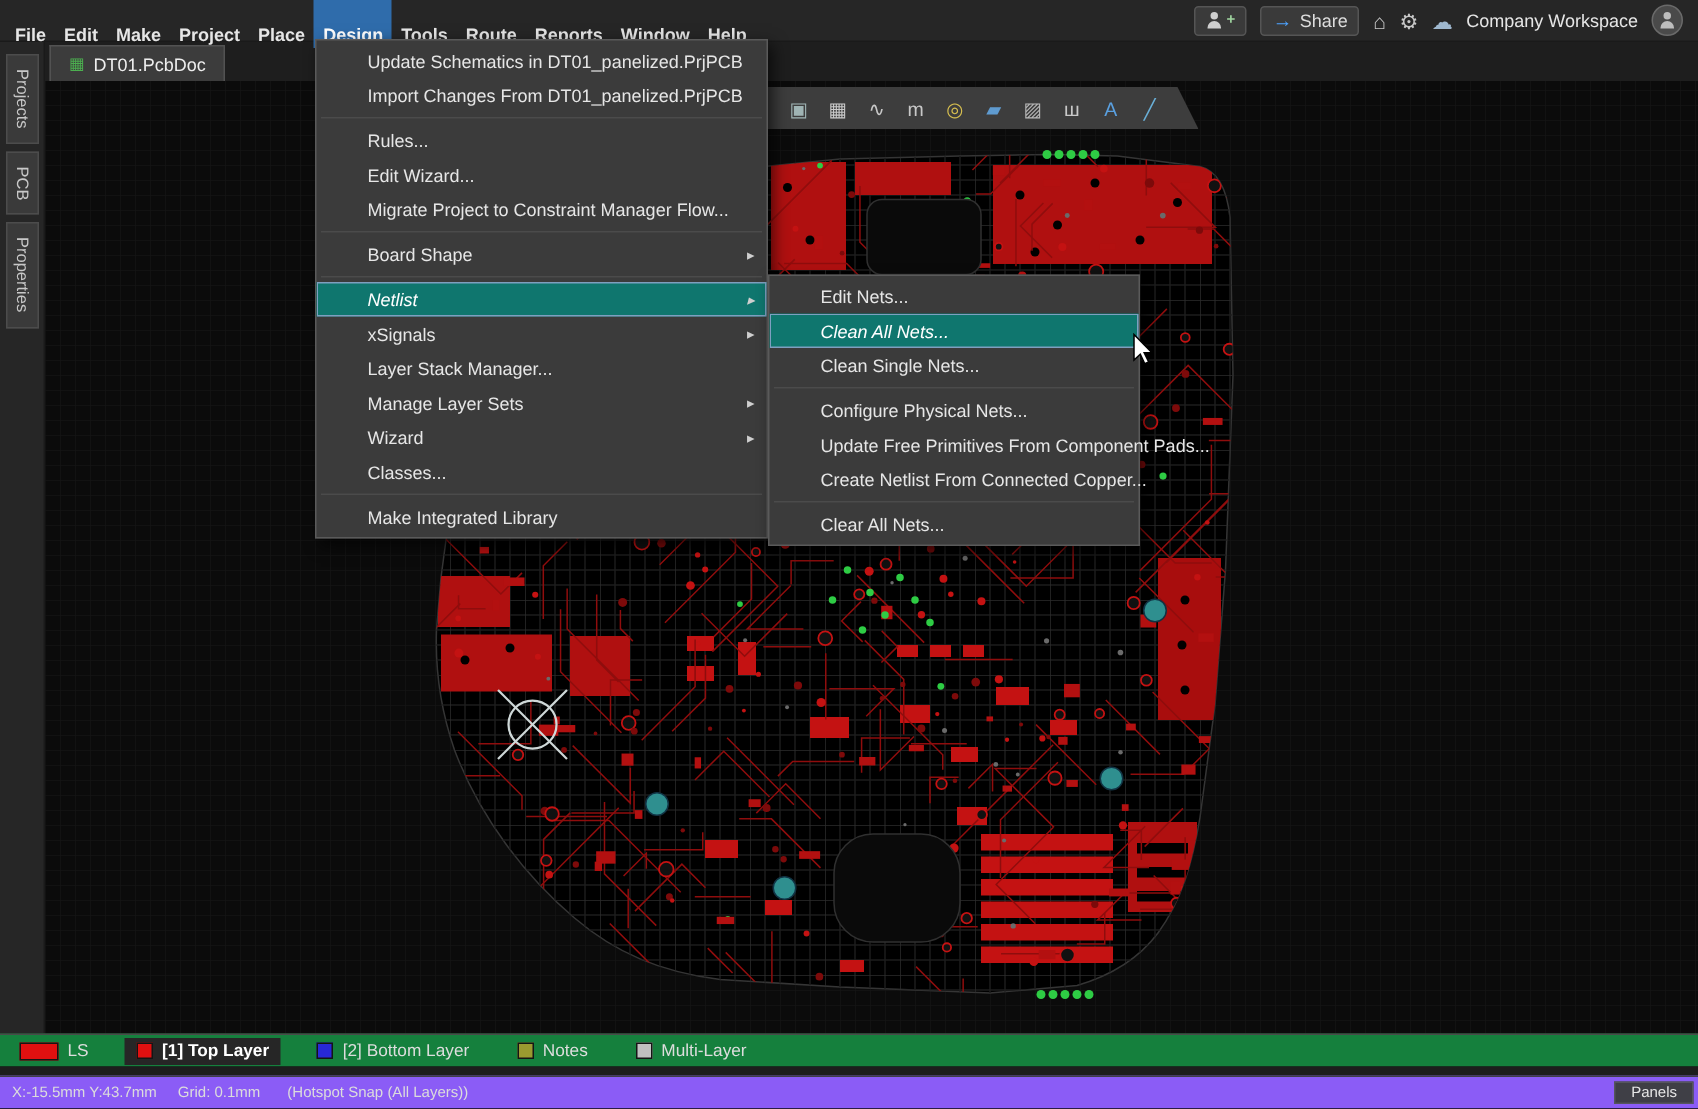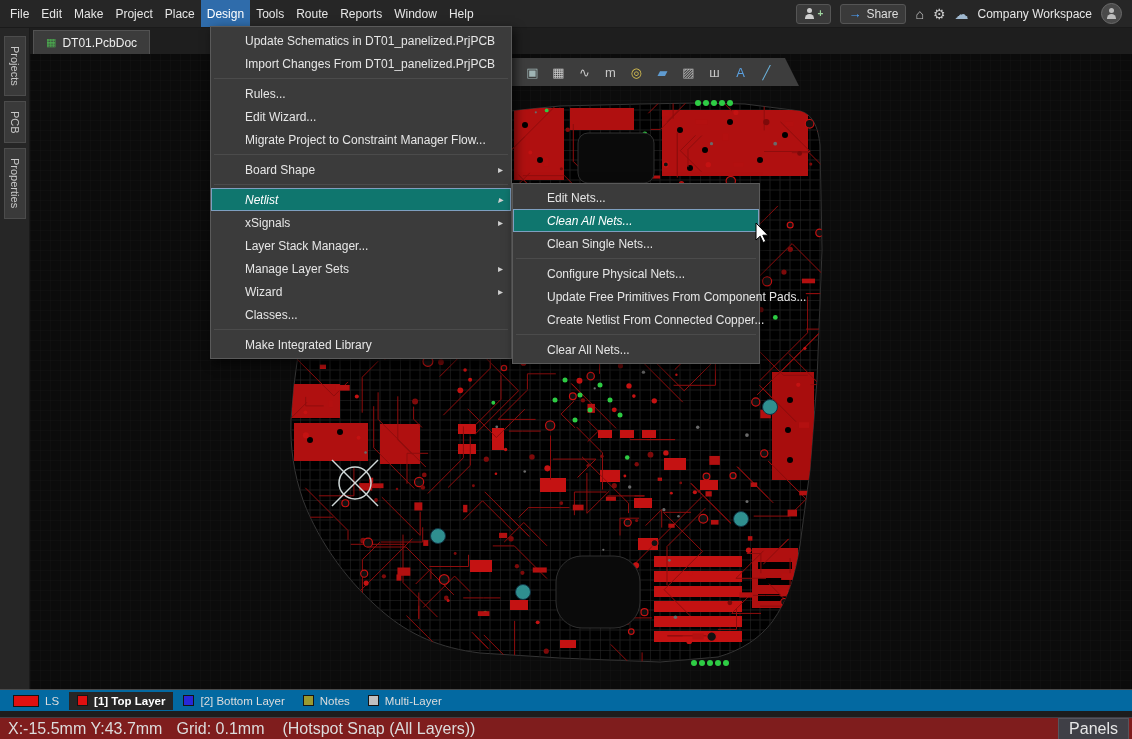--- a/index.html
+++ b/index.html
@@ -21,8 +21,8 @@
   }
   .menubar-items { display: flex; height: 100%; }
   .mb-item {
-    padding: 5px 6px; height: 100%; display: flex; align-items: center;
-    color: #e6e6e6; font-size: 12px; cursor: default;
+    padding: 16px 6px; height: 100%; display: flex; align-items: flex-start;
+    color: #e6e6e6; font-size: 12px; cursor: default; font-weight: bold;
   }
   .mb-item.active { background: #2f6cab; color: #fff; }
   .menubar-right { margin-left: auto; display: flex; align-items: center; gap: 9px; padding-right: 10px; }

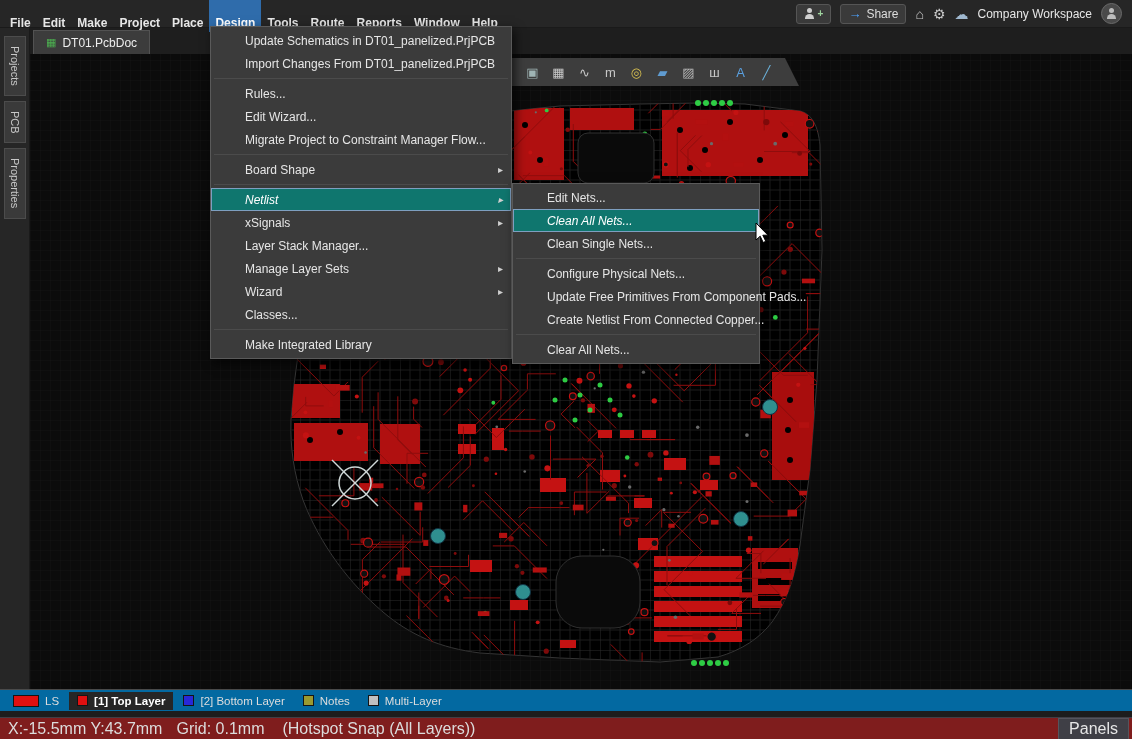--- a/index.html
+++ b/index.html
@@ -109,8 +109,8 @@
   
   .layerbar {
     position: absolute; left: 0; right: 0; bottom: 28px; height: 22px;
-    background: #0369a1; border-top: 1px solid #4a4a4a;
-    display: flex; align-items: center; gap: 2px; padding-left: 5px;
+    background: #15803d; border-top: 1px solid #4a4a4a;
+    display: flex; align-items: center; gap: 16px; padding-left: 5px;
     z-index: 3; font-size: 11.5px;
   }
   .layer-tab {

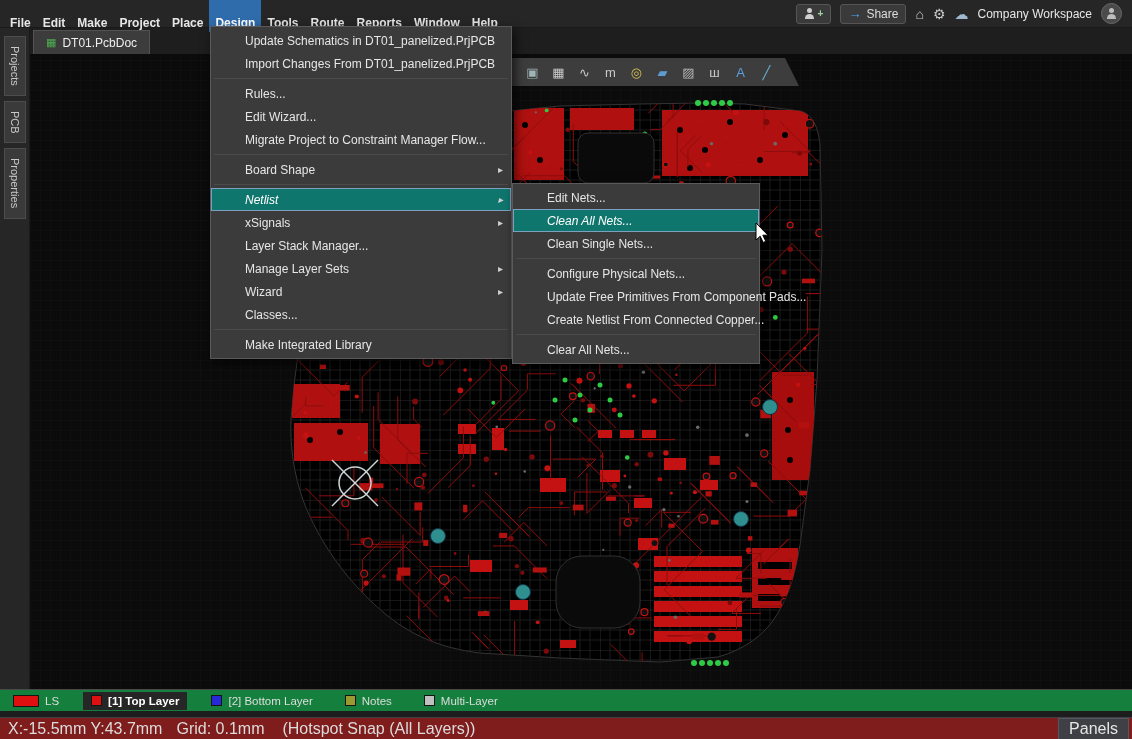--- a/index.html
+++ b/index.html
@@ -129,8 +129,8 @@
   
   .statusbar {
     position: absolute; left: 0; right: 0; bottom: 0; height: 22px;
-    background: #7f1d1d; border-top: 1px solid #3f3f46;
-    display: flex; align-items: center; z-index: 3; font-size: 16px; color: #dcdcdc;
+    background: #8b5cf6; border-top: 1px solid #3f3f46;
+    display: flex; align-items: center; z-index: 3; font-size: 10px; color: #dcdcdc;
   }
   .sb-pos  { margin-left: 8px; }
   .sb-grid { margin-left: 14px; }

